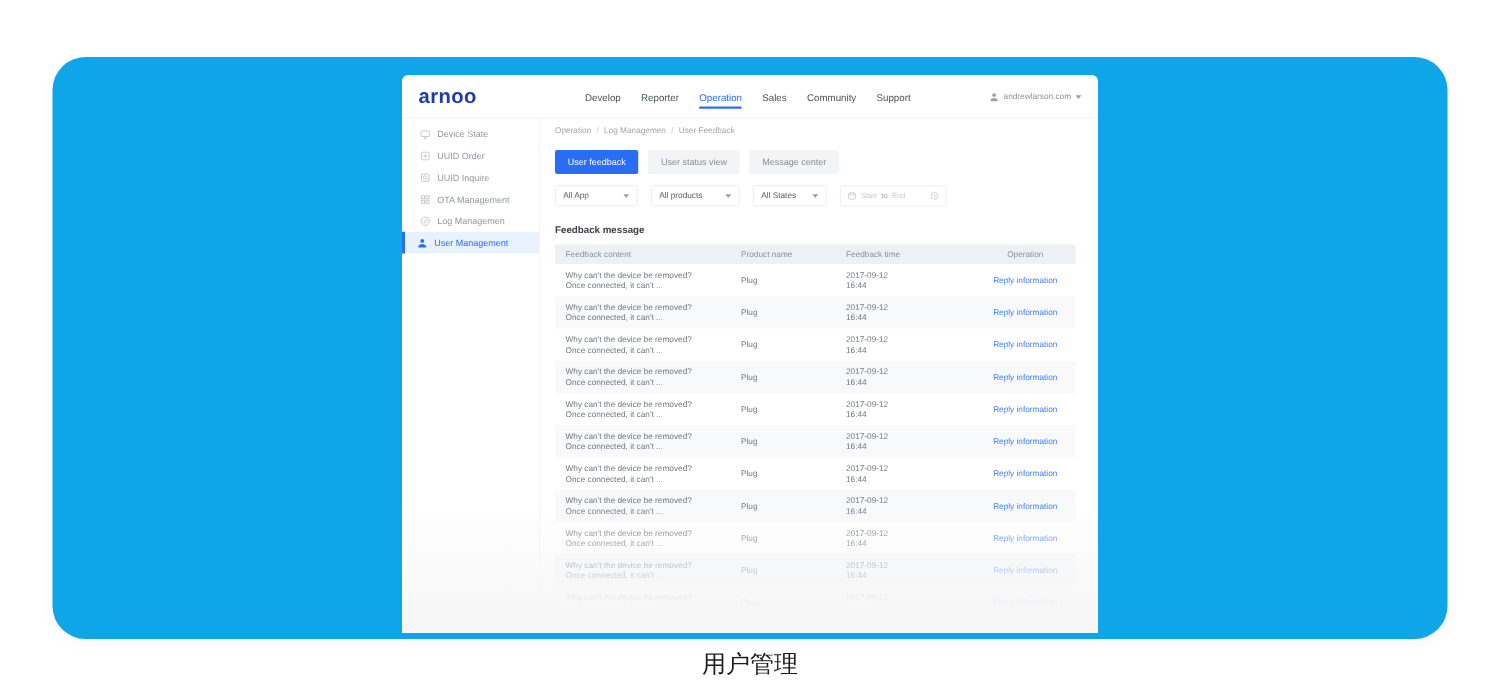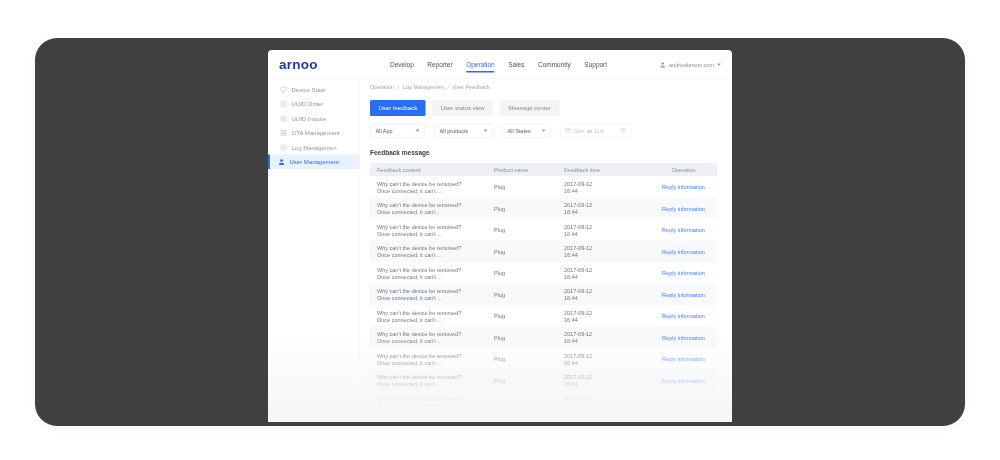--- a/index.html
+++ b/index.html
@@ -8,7 +8,7 @@
 
   
   .mockup-card { position:absolute; left:35px; top:38px; width:930px; height:388px;
-    background:#404040; border-radius:22px; box-shadow:0 2px 10px rgba(0,0,0,.04); }
+    background:#0ea5e9; border-radius:22px; box-shadow:0 2px 10px rgba(0,0,0,.04); }
 
   
   .viewport { position:absolute; left:233px; top:12px; width:464px; height:372px; overflow:hidden; }

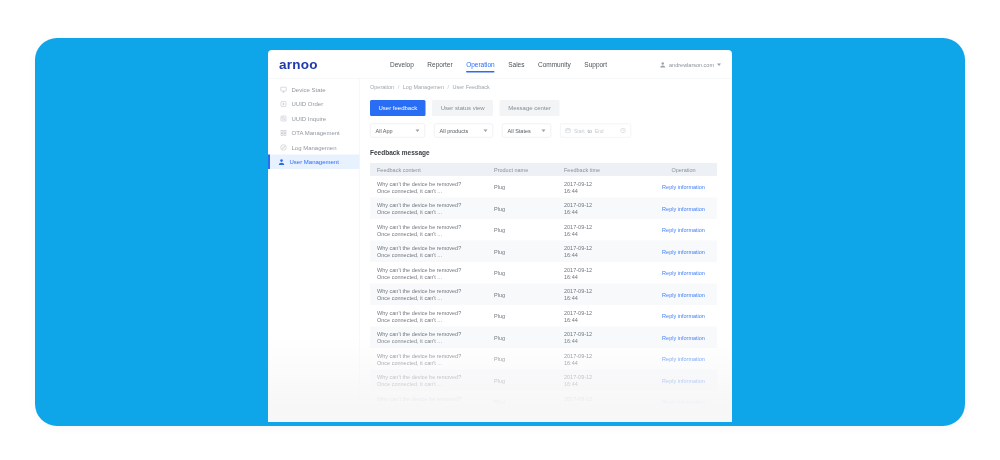--- a/index.html
+++ b/index.html
@@ -392,6 +392,7 @@
     </div>
   </div>
 
+  <div class="caption">用户管理</div>
 </div>
 
 </body></html>

